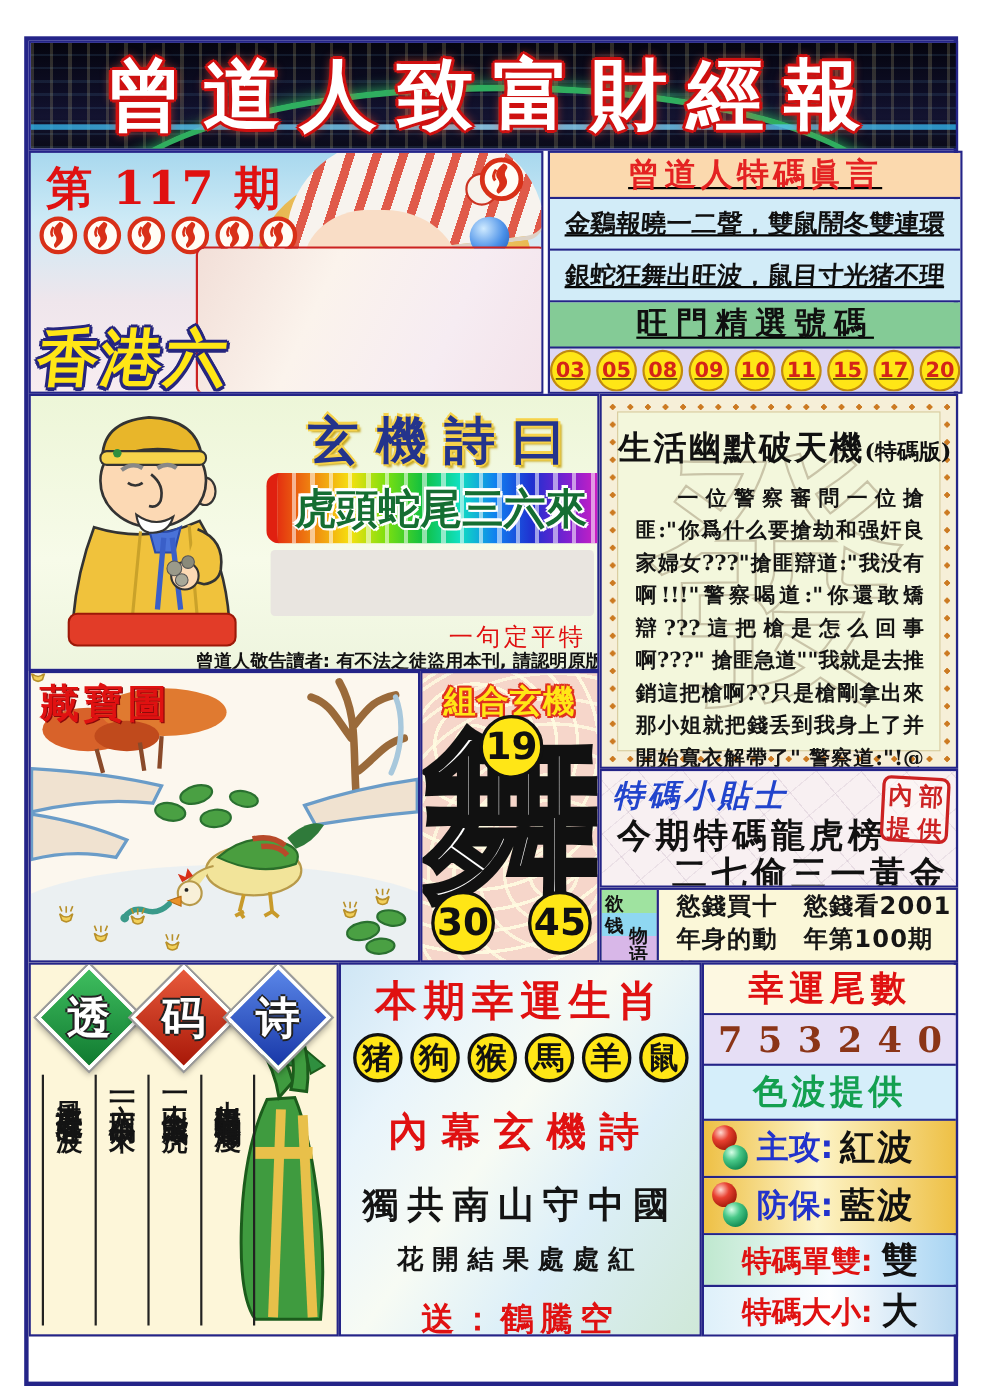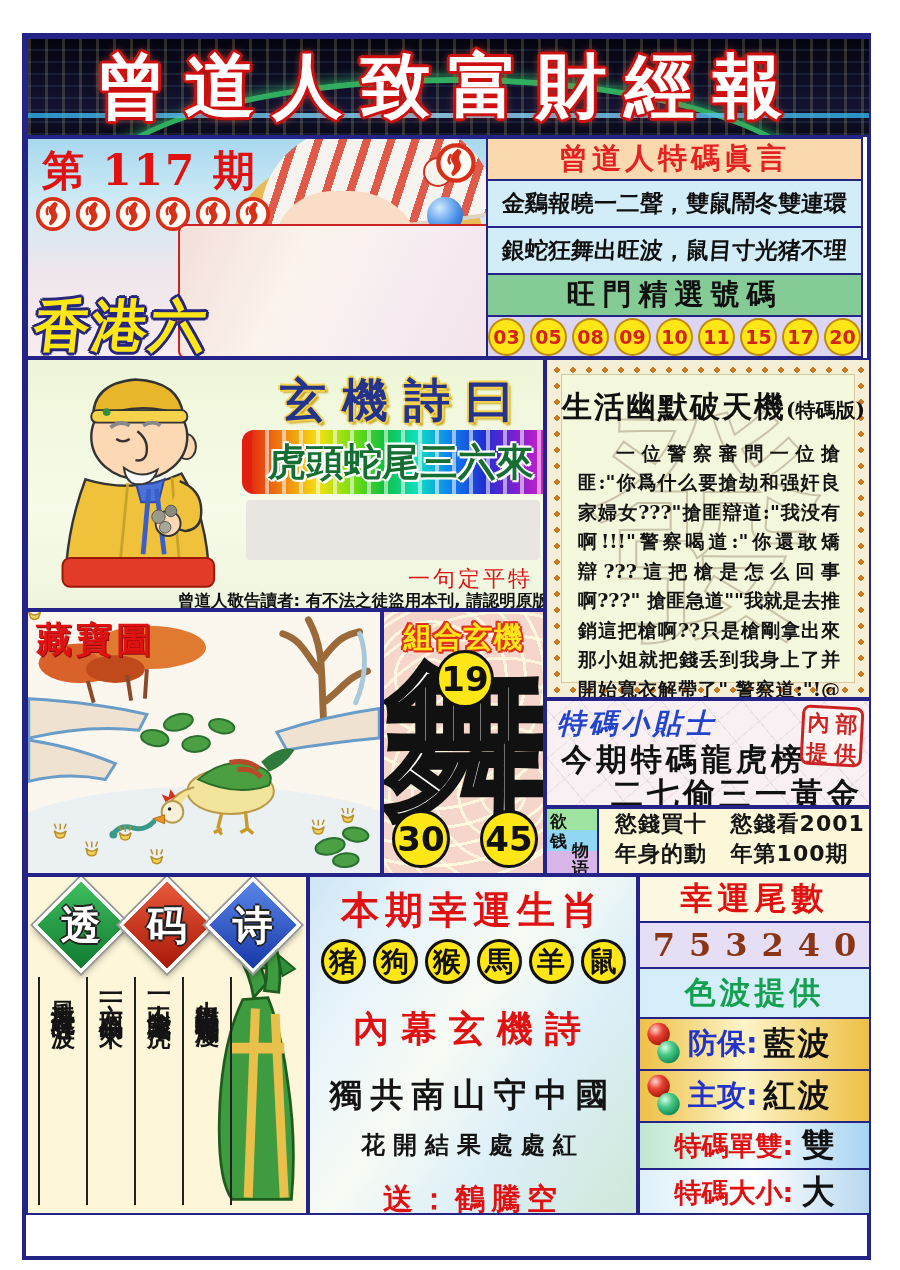--- a/index.html
+++ b/index.html
@@ -43,7 +43,7 @@
      text-shadow:-3px 0 #26267e,3px 0 #26267e,0 -3px #26267e,0 3px #26267e,-2px -2px #26267e,2px 2px #26267e,2px -2px #26267e,-2px 2px #26267e;}
 
   
-  .righttop{left:486px;top:137px;width:377px;height:221px;display:flex;flex-direction:column;}
+  .righttop{left:498px;top:137px;width:377px;height:221px;display:flex;flex-direction:column;text-decoration:underline;}
   .rt-row{box-sizing:border-box;display:flex;align-items:center;justify-content:center;border-bottom:2px solid #242488;}
   .rt-title{flex:0 0 38px;background:#fbd9ae;color:#e42222;font-weight:bold;font-size:29px;letter-spacing:4px;}
   .rt-verse{flex:0 0 47px;background:#d2ecf8;color:#101010;font-weight:bold;font-size:23px;white-space:nowrap;transform-origin:center;}

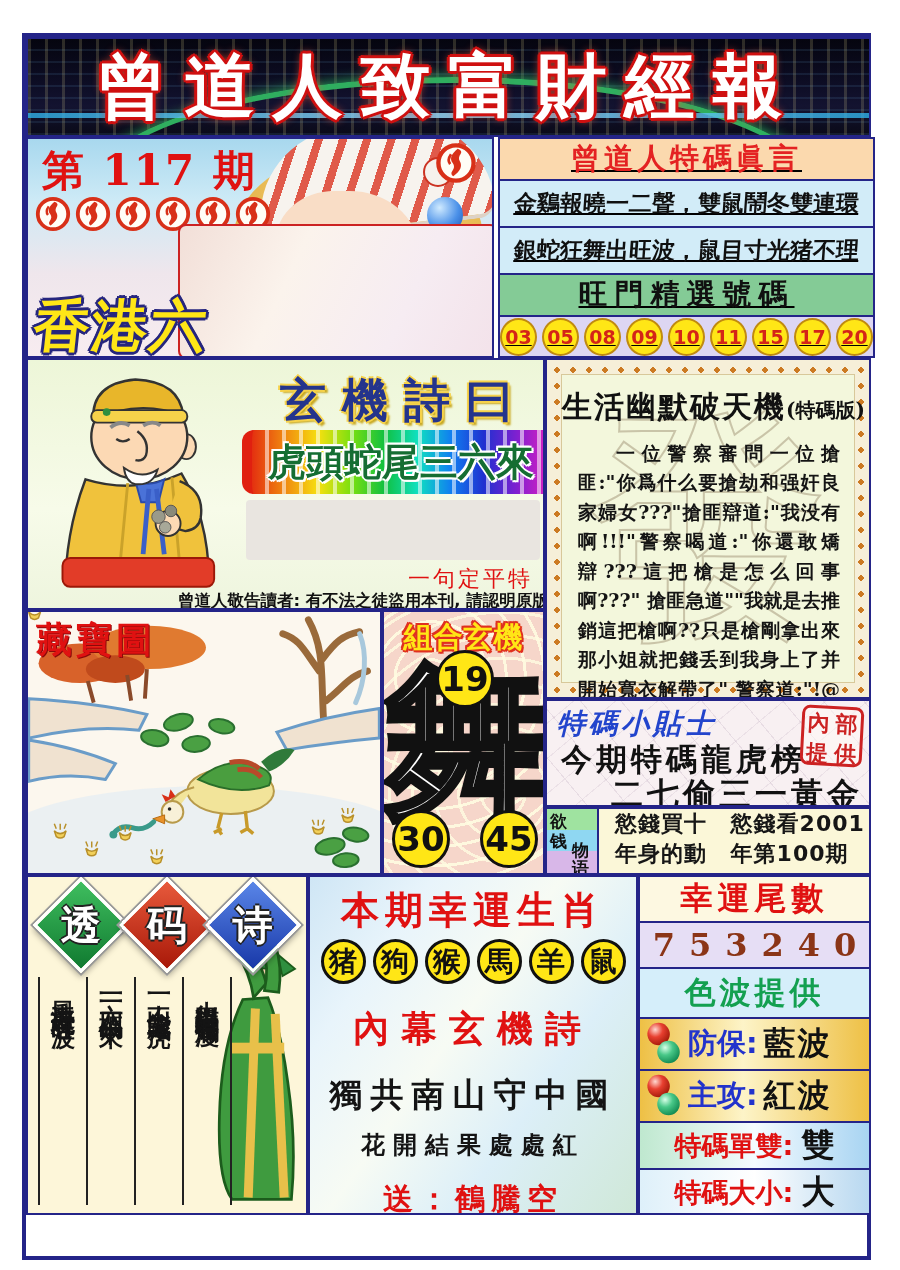--- a/index.html
+++ b/index.html
@@ -459,15 +459,15 @@
       <svg class="balls">
           <use href="#ballsSym"></use>
         </svg>
-      <span class="lbl">防保:</span>
-      <span class="val">藍波</span>
+      <span class="lbl">主攻:</span>
+      <span class="val">紅波</span>
     </div>
     <div class="lk-row lk-wave">
       <svg class="balls">
           <use href="#ballsSym"></use>
         </svg>
-      <span class="lbl">主攻:</span>
-      <span class="val">紅波</span>
+      <span class="lbl">防保:</span>
+      <span class="val">藍波</span>
     </div>
     <div class="lk-row lk-ds">
       <span class="lbl">特碼單雙:</span>

